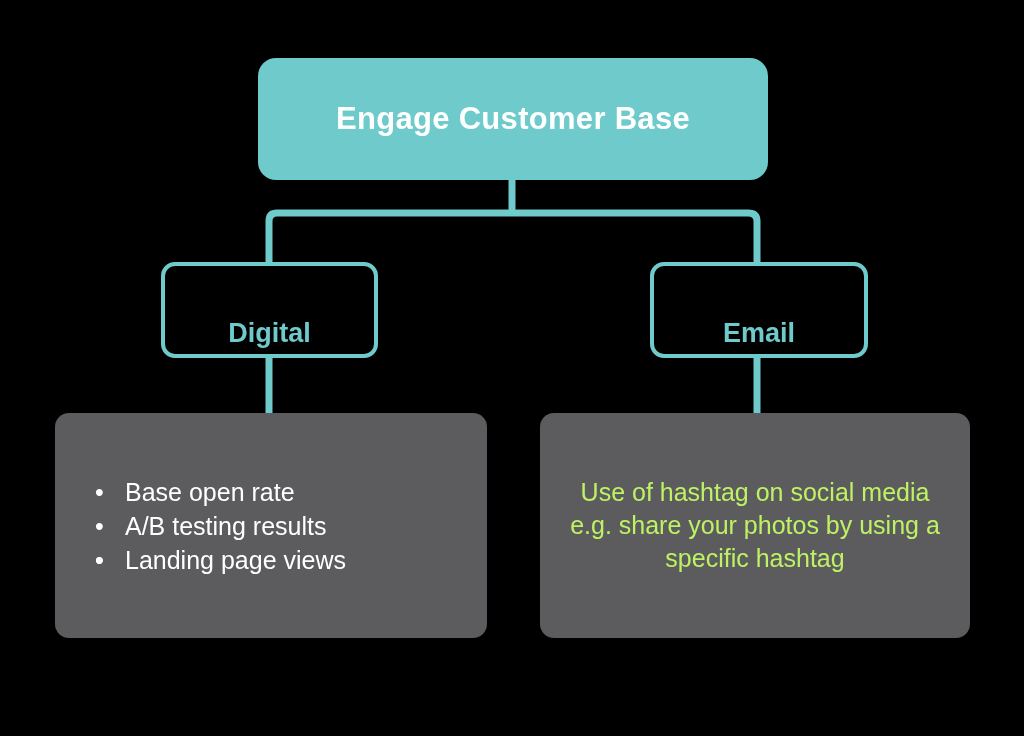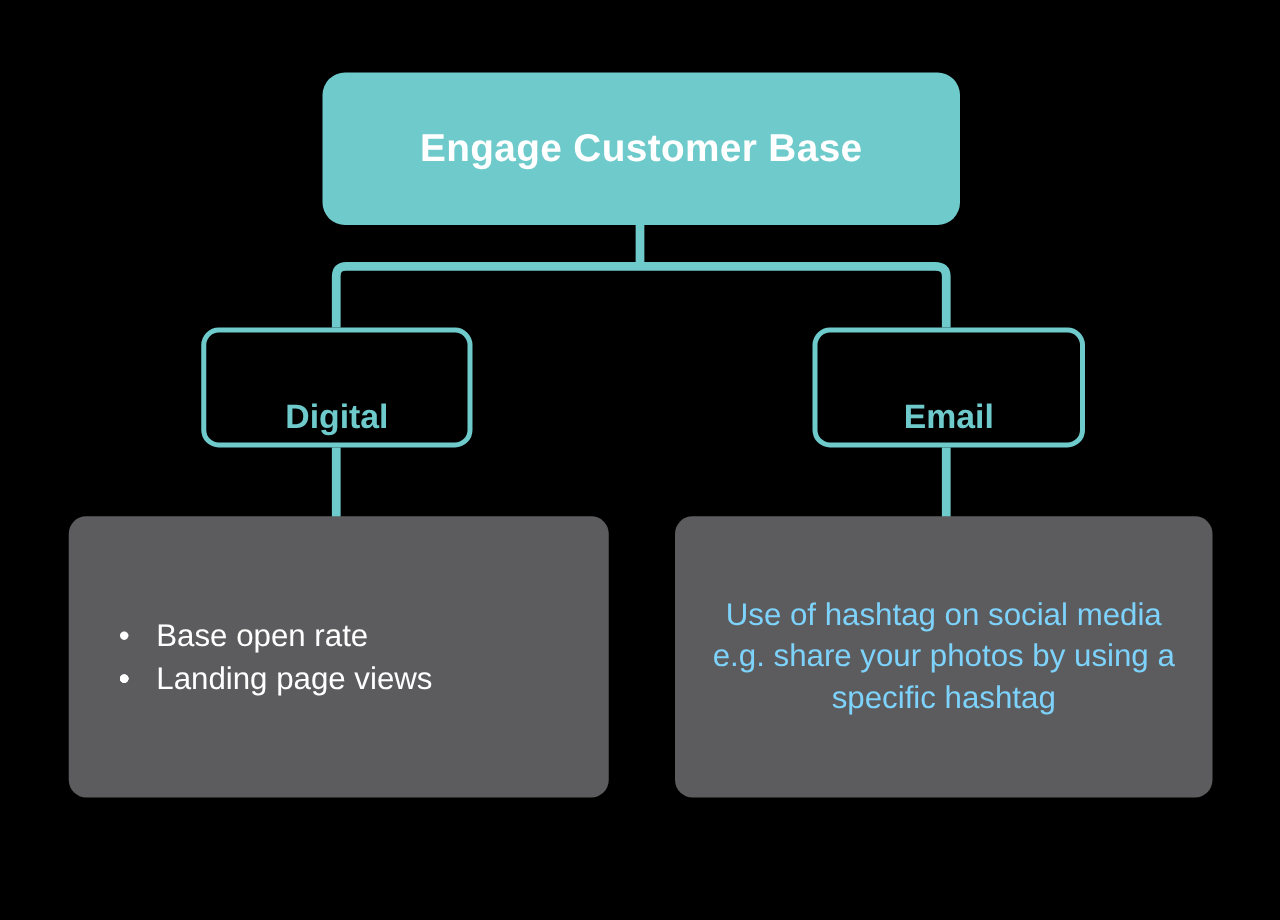--- a/index.html
+++ b/index.html
@@ -127,7 +127,7 @@
   }
 
   .paragraph-text {
-    color: #7dd3fc;
+    color: #bef264;
     font-size: 25px;
     line-height: 1.32;
     text-align: center;

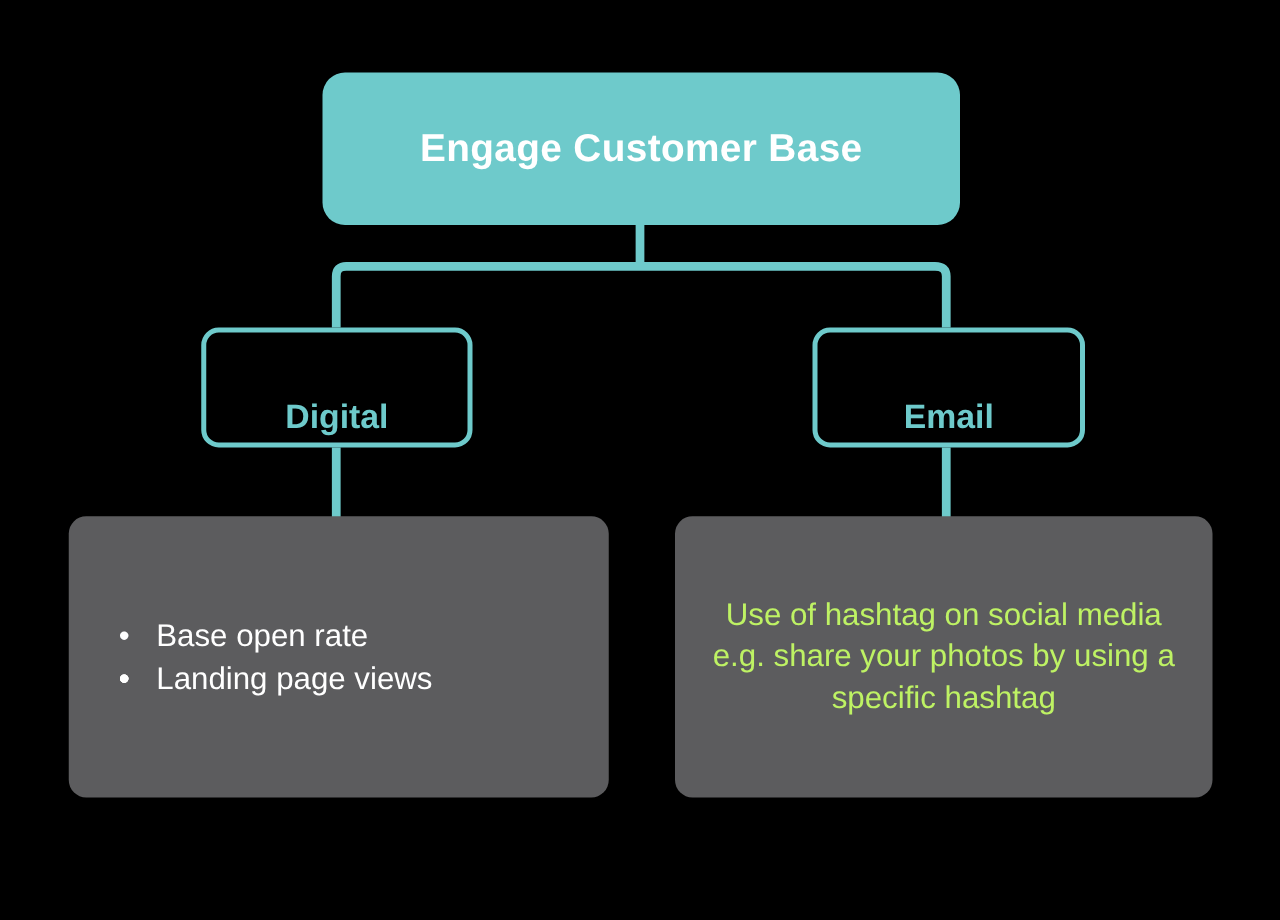--- a/index.html
+++ b/index.html
@@ -170,6 +170,7 @@
       </li>
       <li class="bullet-item">
         <span class="bullet-dot">•</span>
+        <span>A/B testing results</span>
       </li>
       <li class="bullet-item">
         <span class="bullet-dot">•</span>

